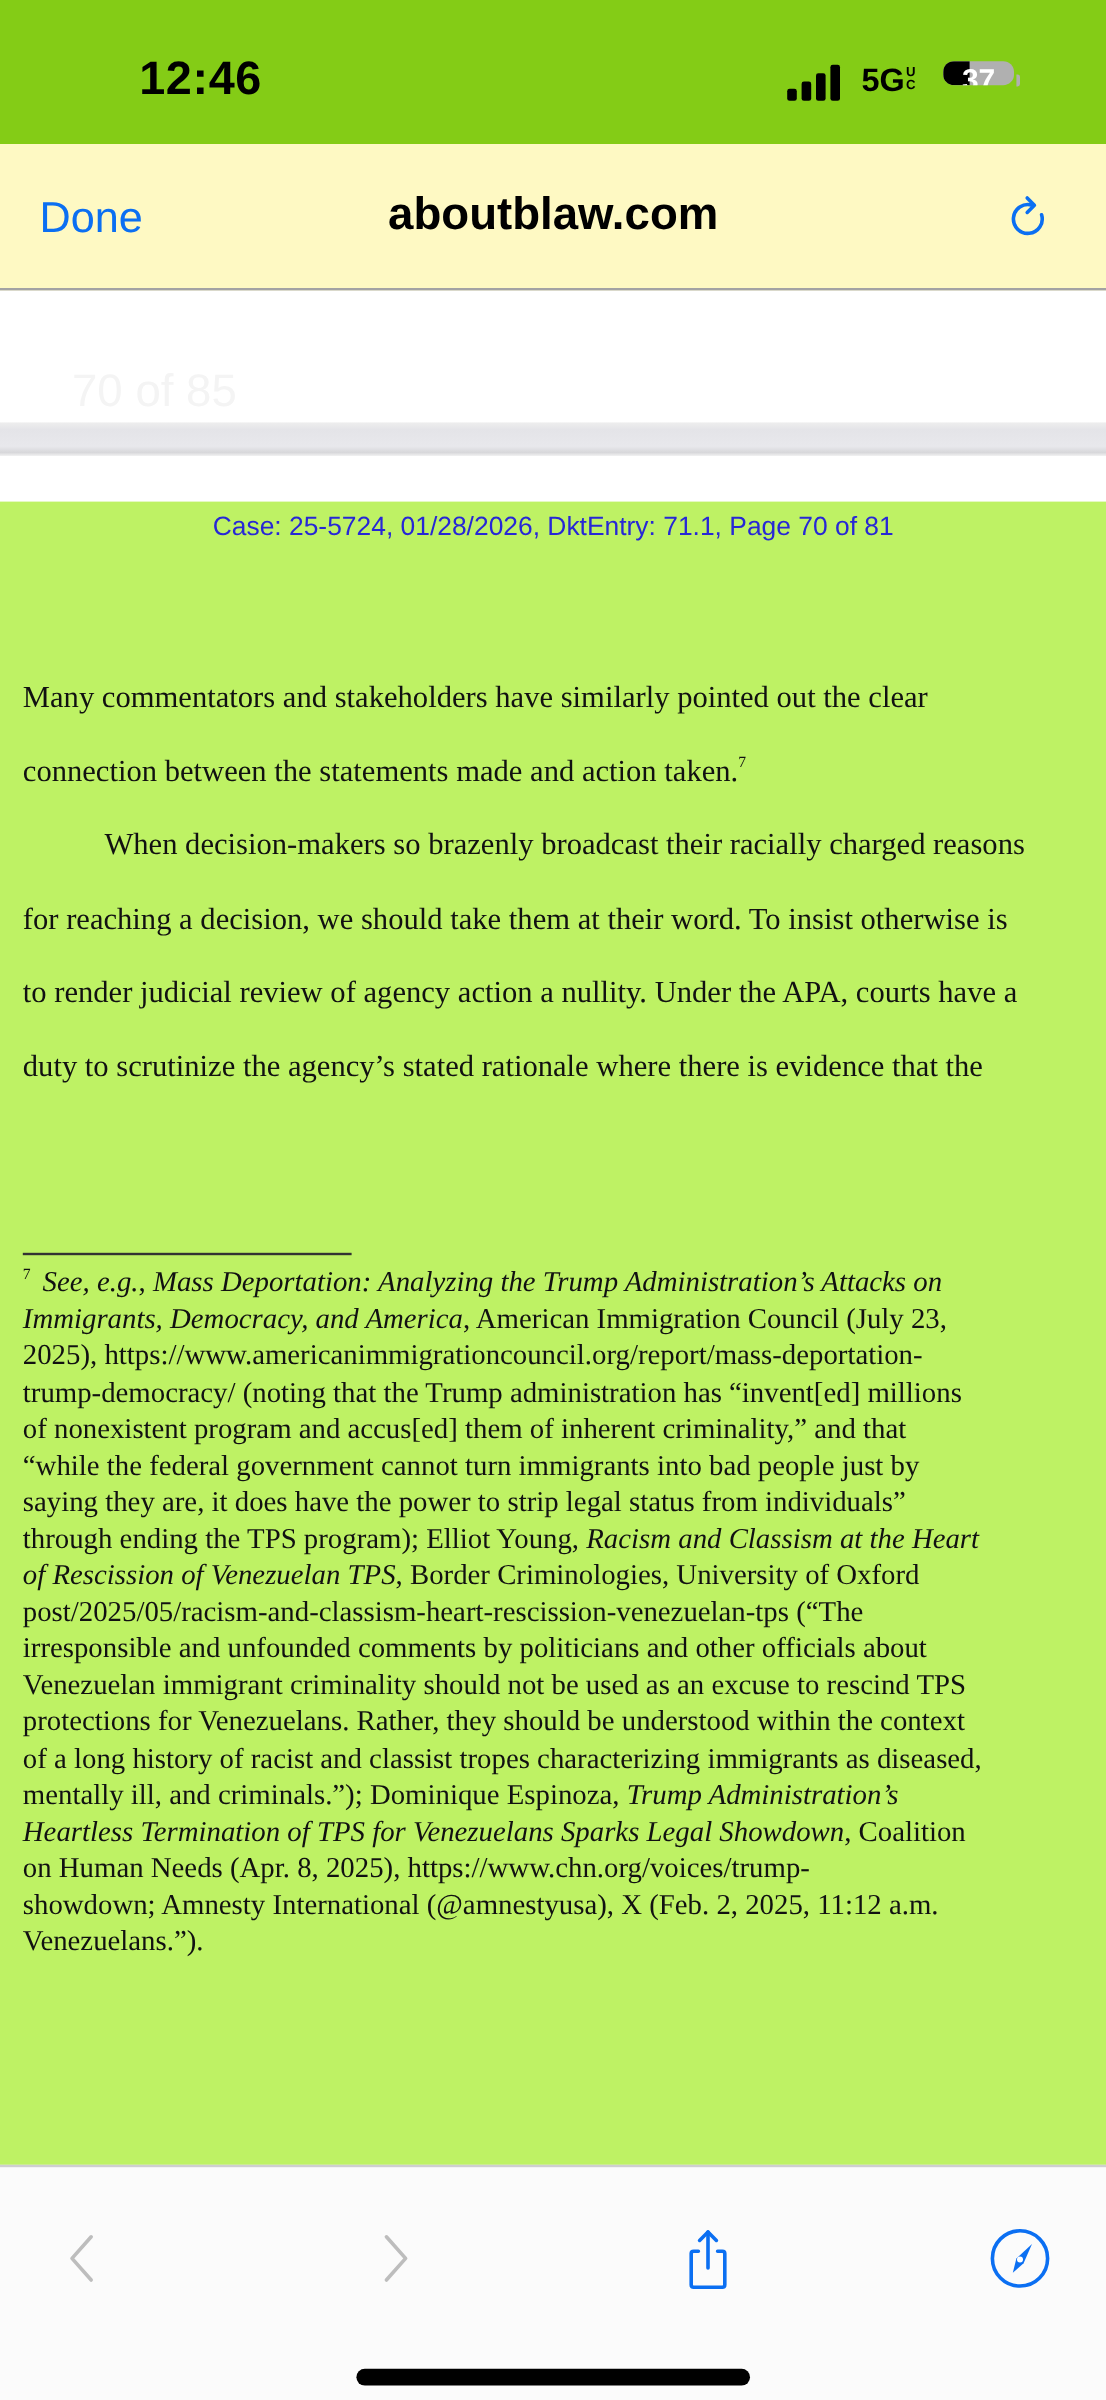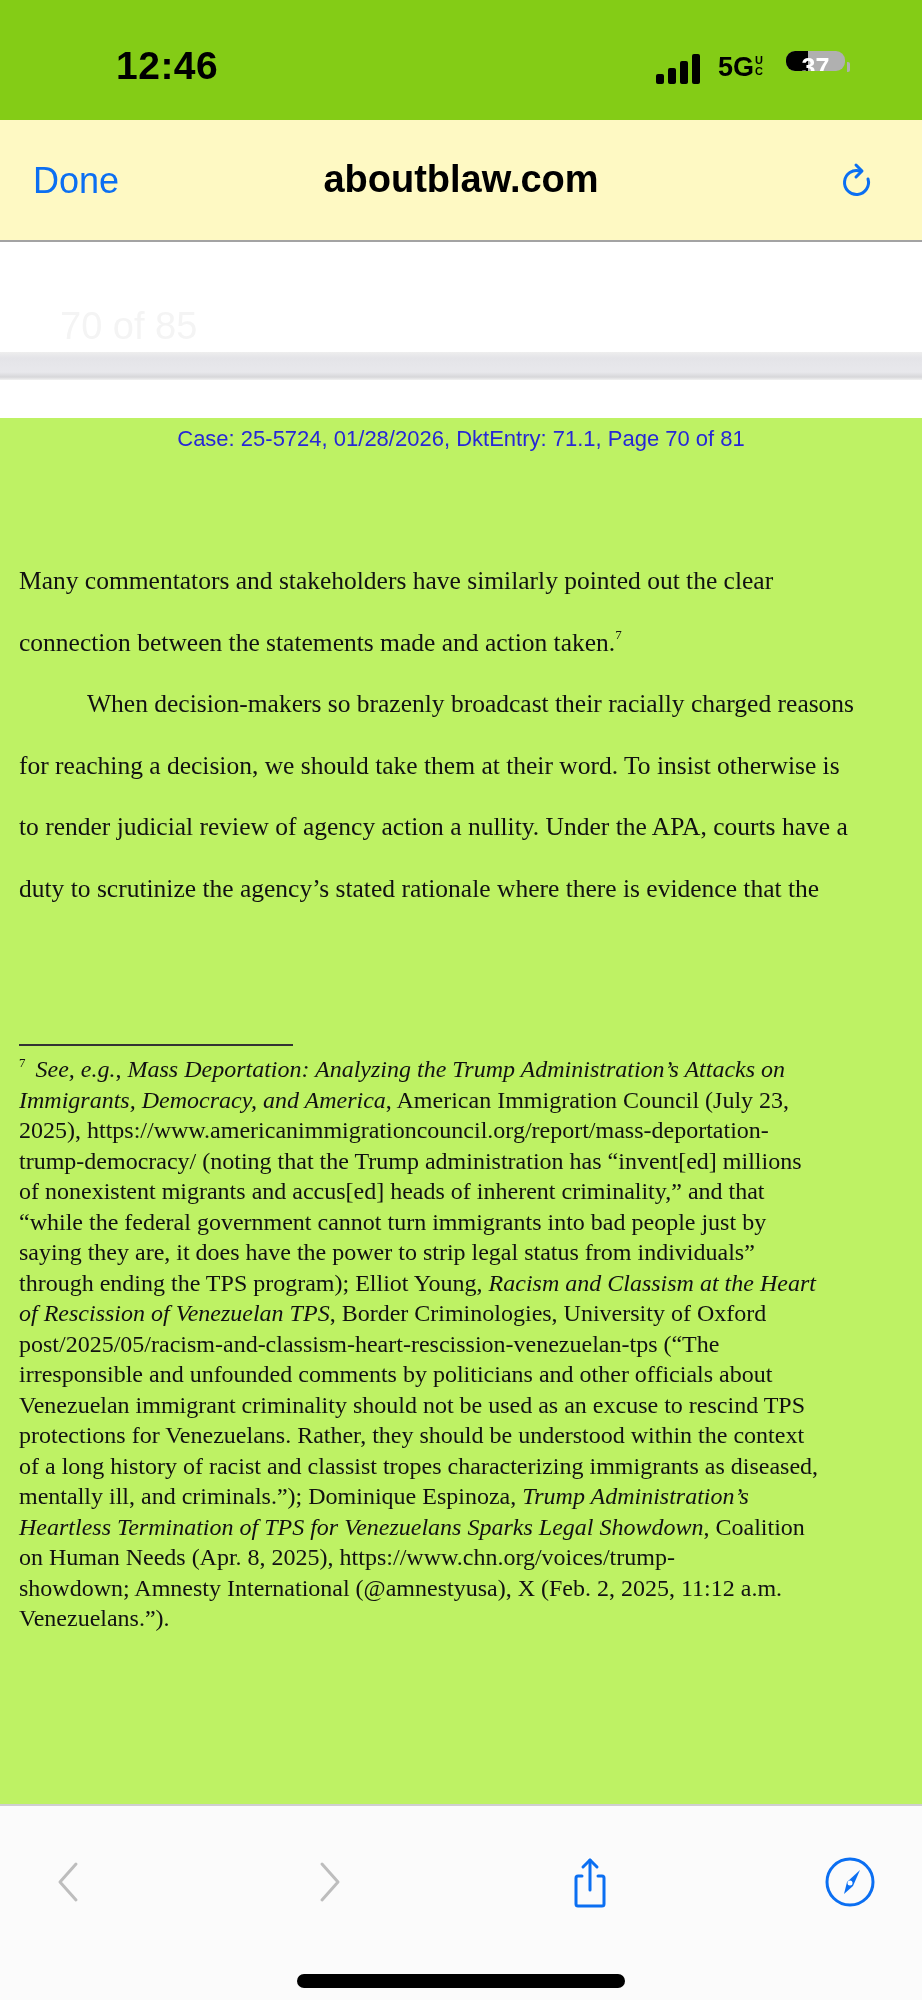--- a/index.html
+++ b/index.html
@@ -101,7 +101,7 @@
       <span class="fn-line"><i>Immigrants, Democracy, and America</i><span>, American Immigration Council (July 23,</span></span>
       <span class="fn-line"><span>2025), https://www.americanimmigrationcouncil.org/report/mass-deportation-</span></span>
       <span class="fn-line"><span>trump-democracy/ (noting that the Trump administration has “invent[ed] millions</span></span>
-      <span class="fn-line"><span>of nonexistent migrants and accus[ed] heads of inherent criminality,” and that</span></span>
+      <span class="fn-line"><span>of nonexistent program and accus[ed] them of inherent criminality,” and that</span></span>
       <span class="fn-line"><span>“while the federal government cannot turn immigrants into bad people just by</span></span>
       <span class="fn-line"><span>saying they are, it does have the power to strip legal status from individuals”</span></span>
       <span class="fn-line"><span>through ending the TPS program); Elliot Young, </span><i>Racism and Classism at the Heart</i></span>

